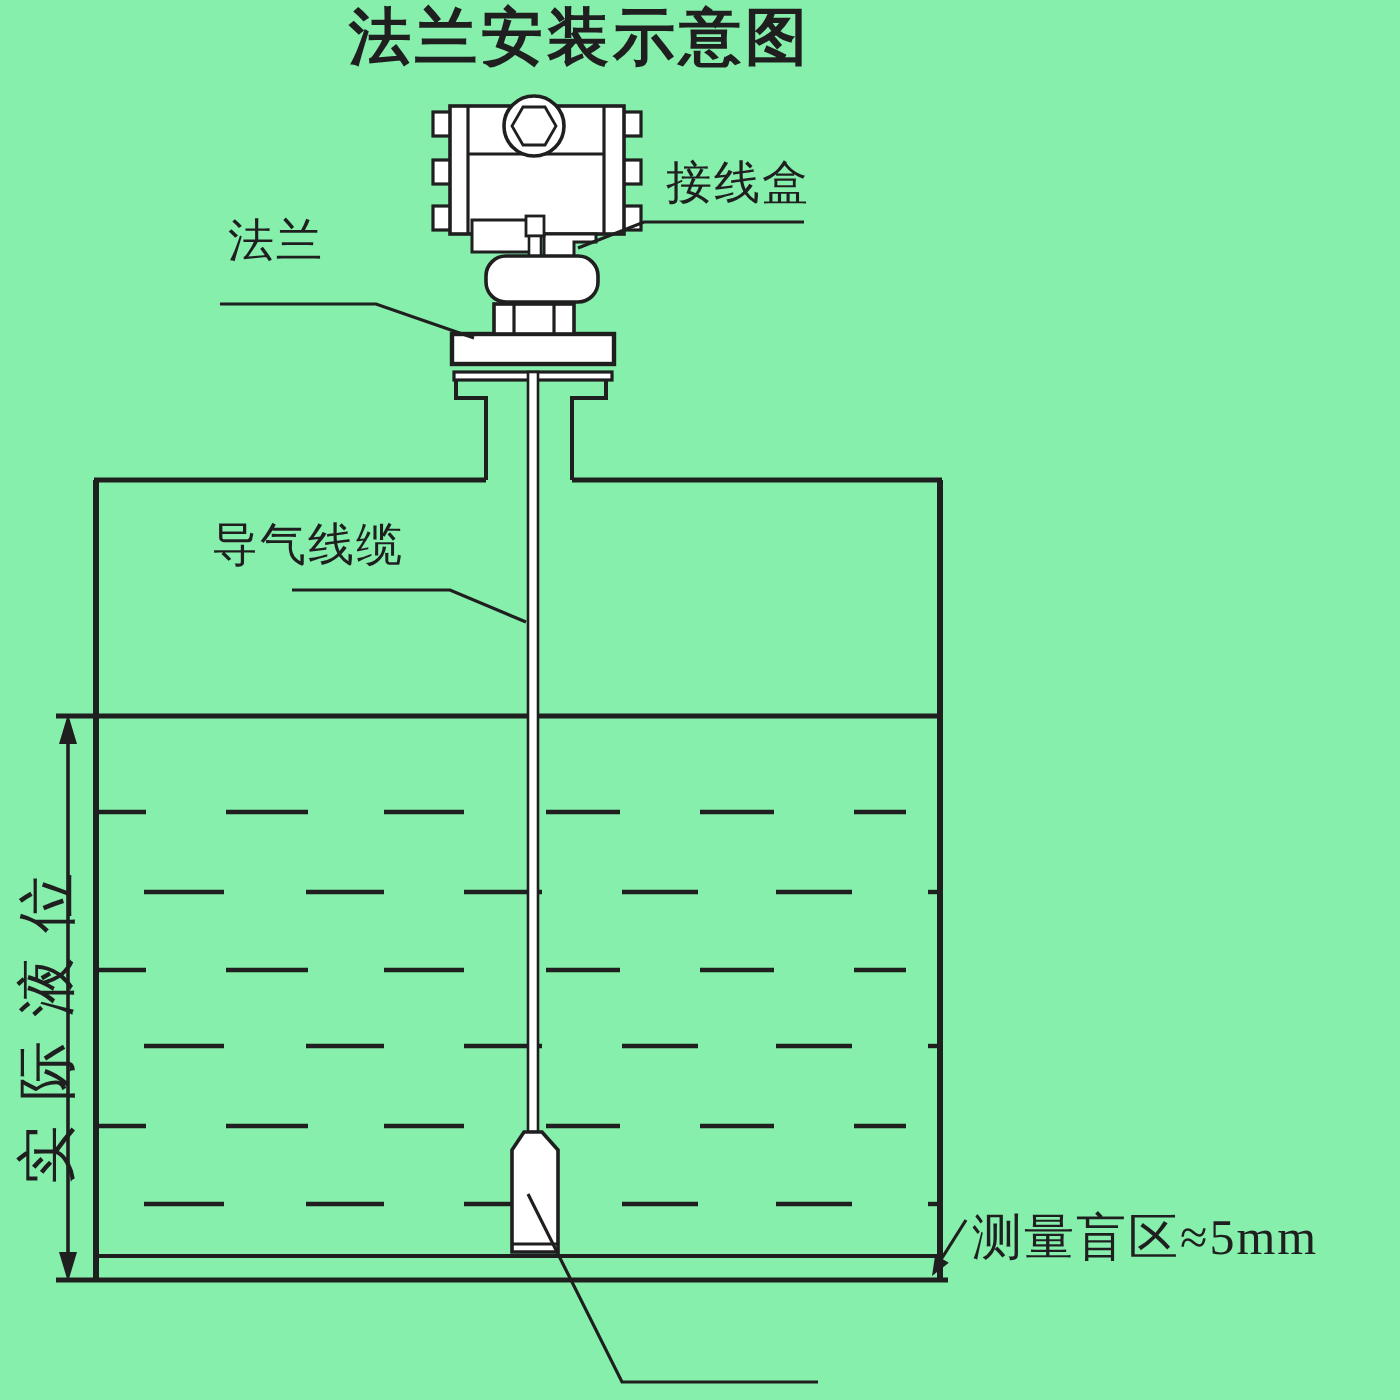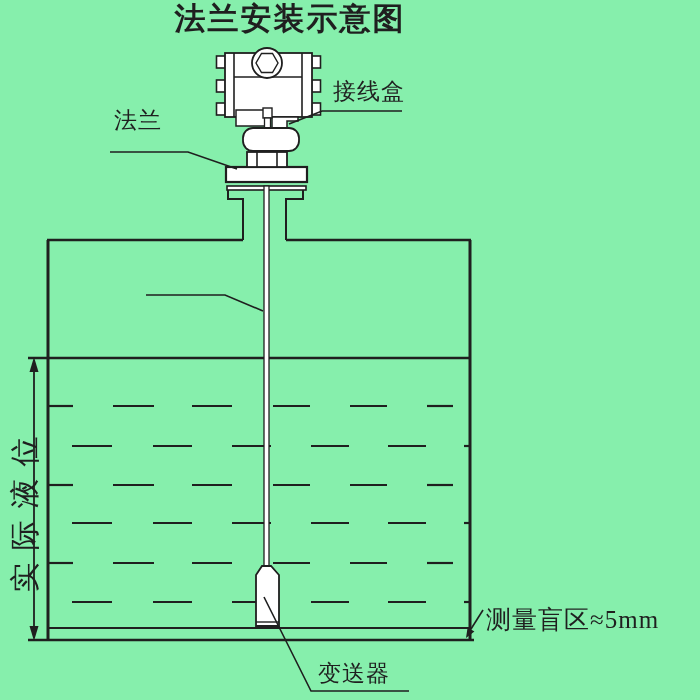--- a/index.html
+++ b/index.html
@@ -158,6 +158,7 @@
   <div class="lbl" id="title-label">法兰安装示意图</div>
   <div class="lbl" id="junction-box-label">接线盒</div>
   <div class="lbl" id="flange-label">法兰</div>
+  <div class="lbl" id="air-cable-label">导气线缆</div>
   <div class="lbl" id="actual-level-label">实际液位</div>
   <div class="lbl" id="blind-zone-label">测量盲区≈5mm</div>
   <div class="lbl" id="transmitter-label">变送器</div>

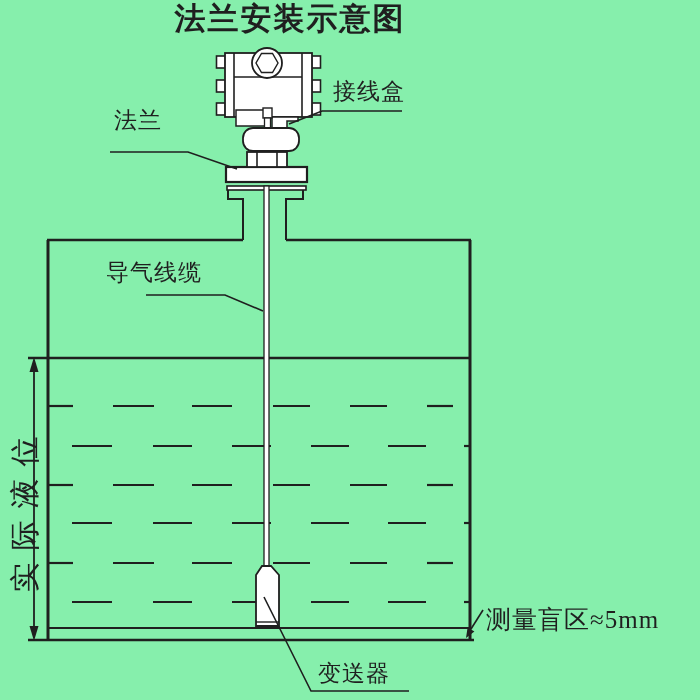--- a/index.html
+++ b/index.html
@@ -161,7 +161,6 @@
   <div class="lbl" id="air-cable-label">导气线缆</div>
   <div class="lbl" id="actual-level-label">实际液位</div>
   <div class="lbl" id="blind-zone-label">测量盲区≈5mm</div>
-  <div class="lbl" id="transmitter-label">变送器</div>
 </div>
 
 </body></html>

